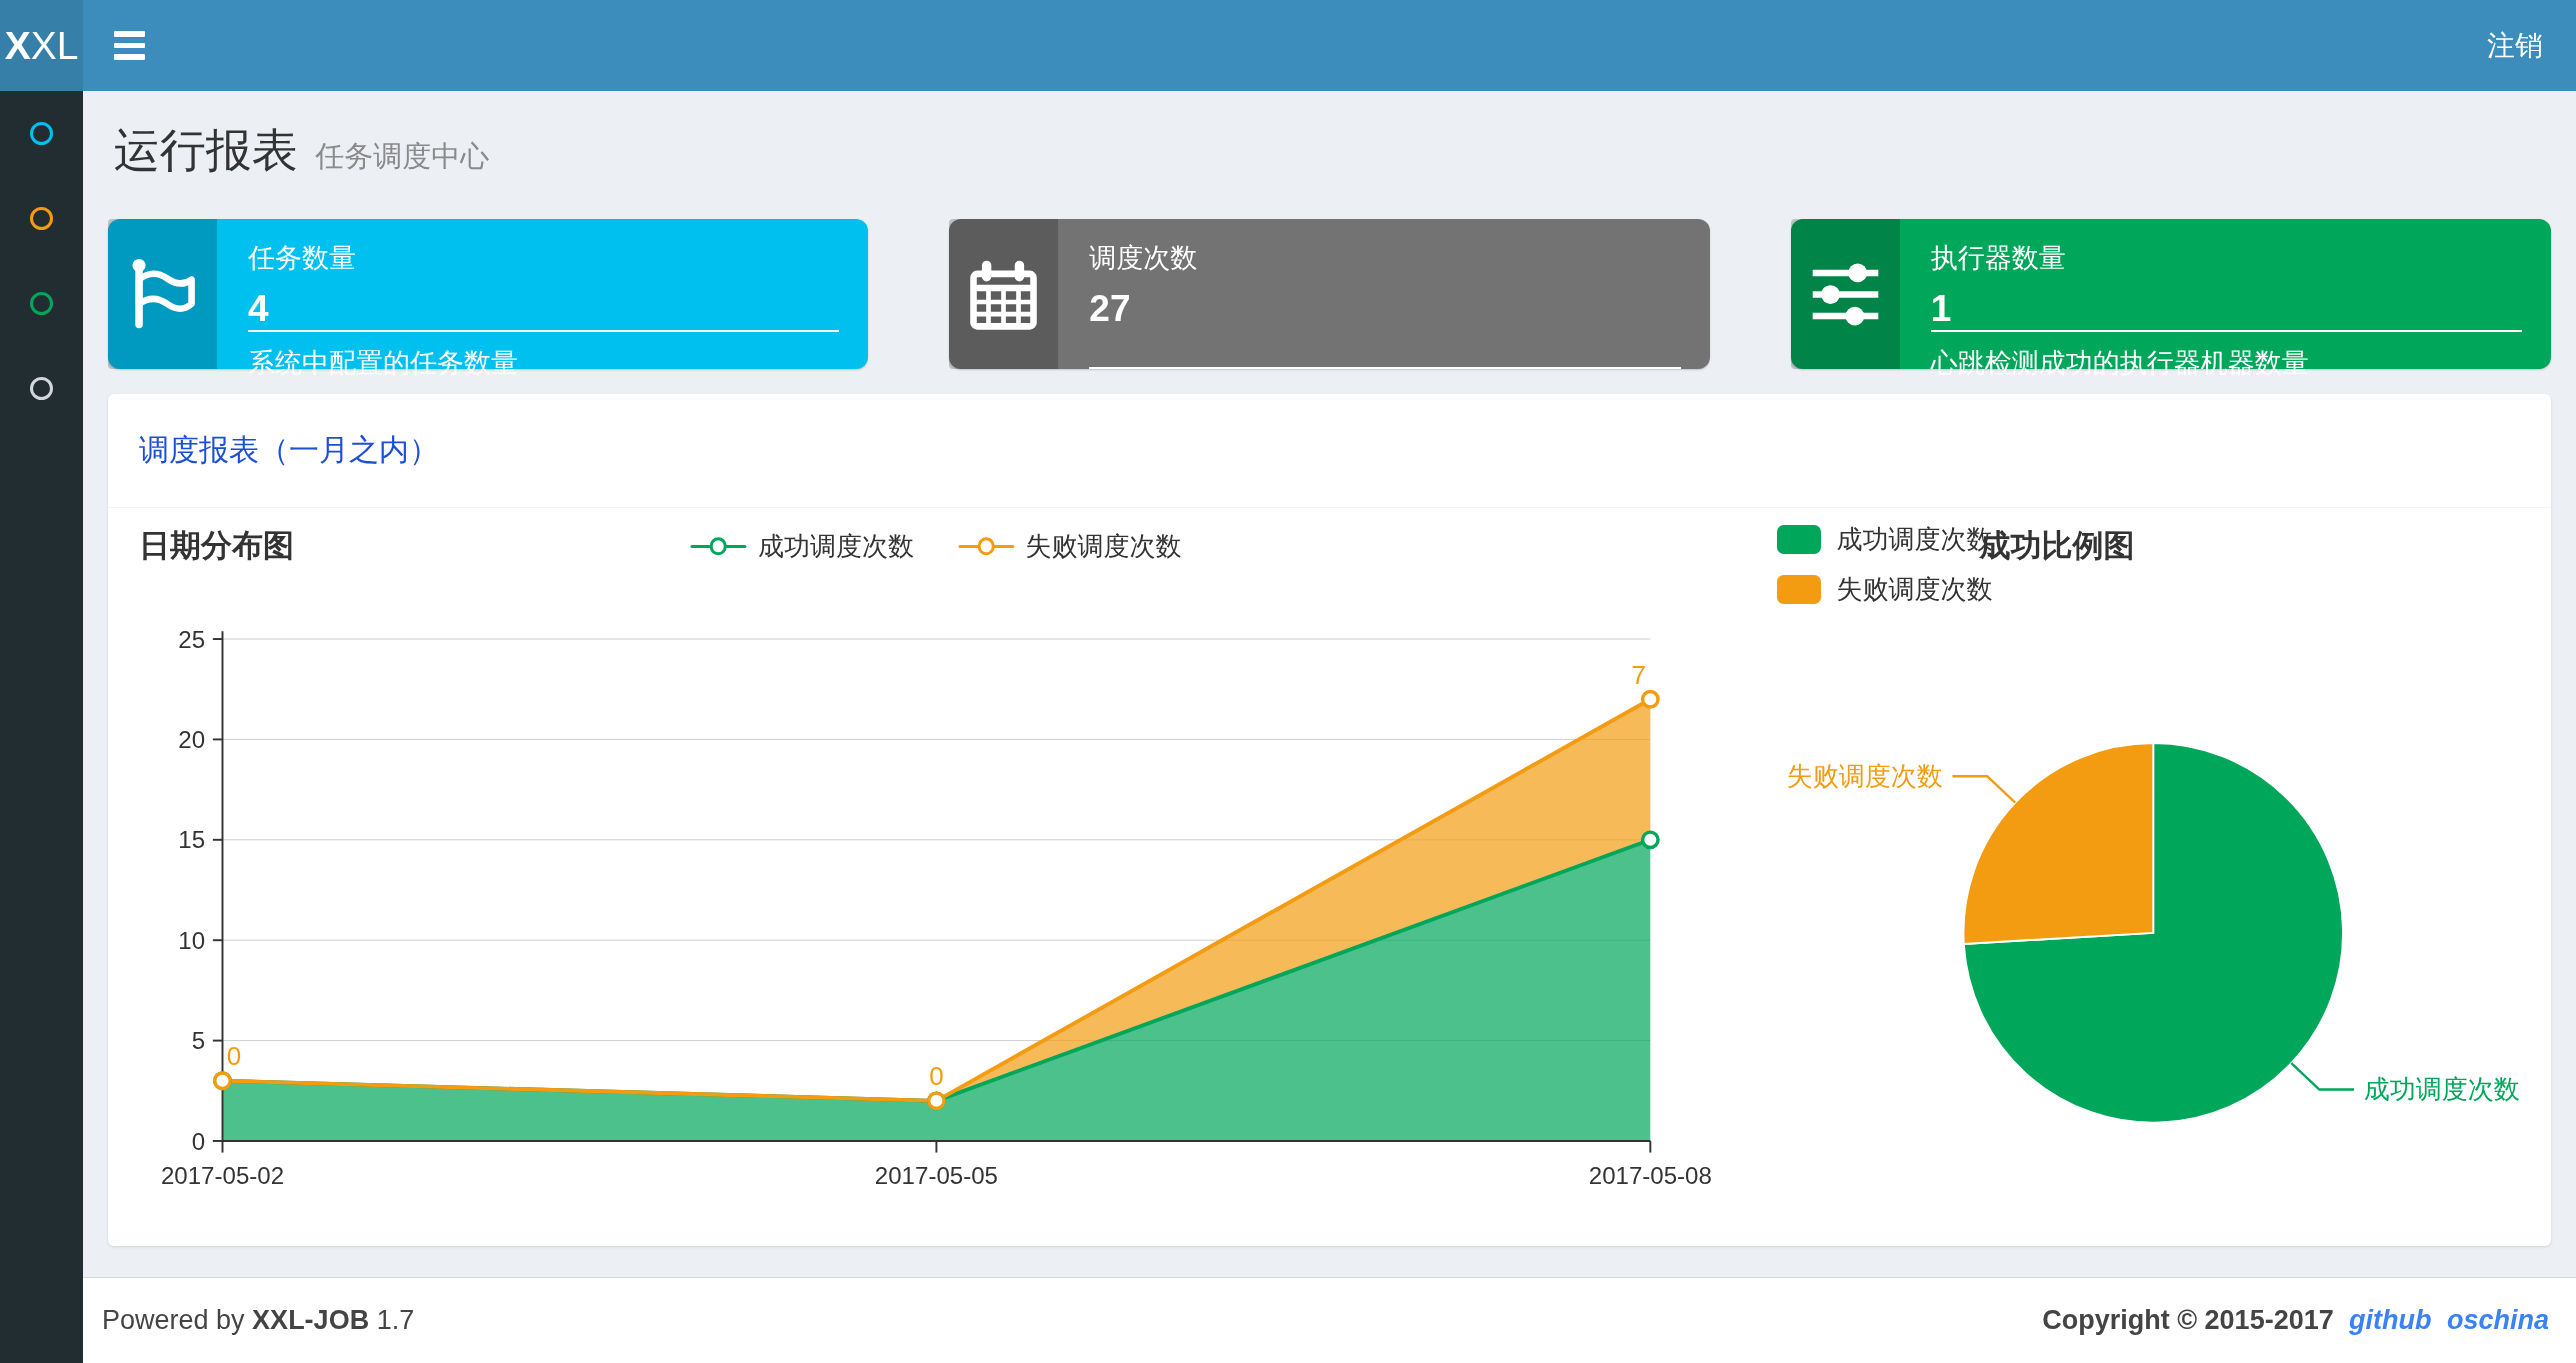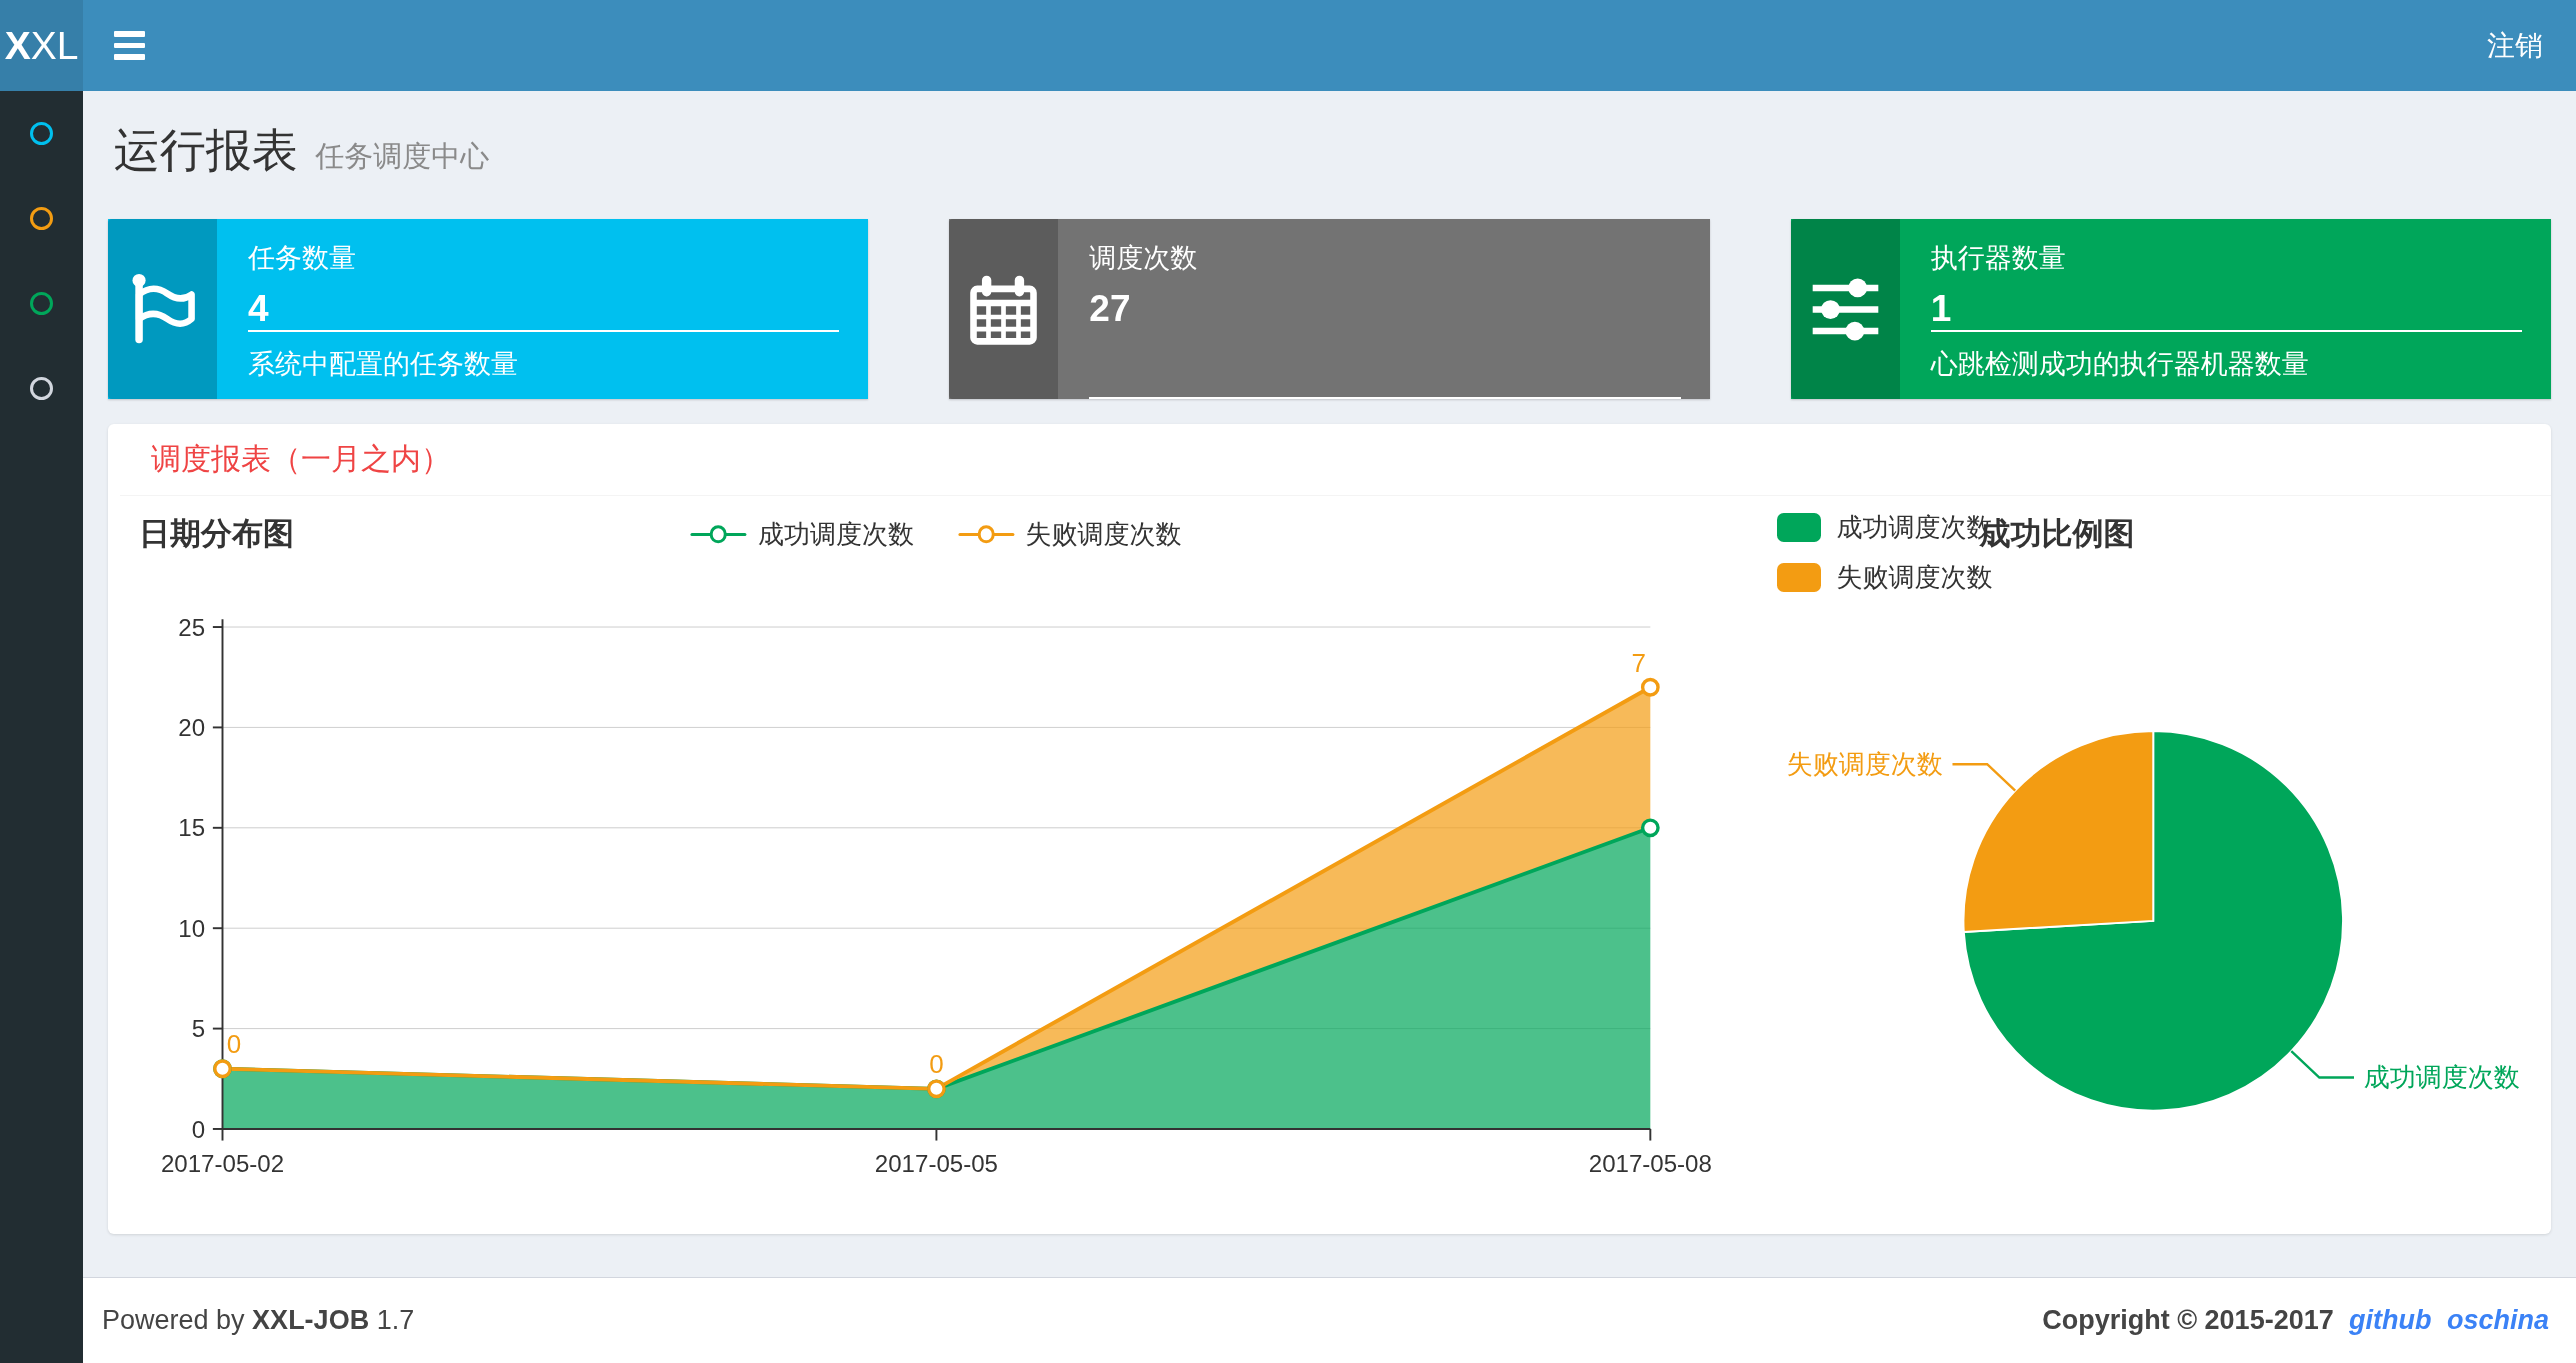--- a/index.html
+++ b/index.html
@@ -29,7 +29,7 @@
 
   
   .cards { display:grid; grid-template-columns:1fr 1fr 1fr; gap:81px; }
-  .card { height:180px; border-radius:0; color:#fff; display:flex; box-shadow:0 1px 1.9px rgba(0,0,0,0.18); }
+  .card { height:150px; border-radius:12px; color:#fff; display:flex; box-shadow:0 1px 1.9px rgba(0,0,0,0.18); }
   .card-icon { width:109px; background:rgba(0,0,0,0.2); border-radius:3.9px 0 0 3.9px; display:flex; align-items:center; justify-content:center; flex:none; }
   .card-body { flex:1; display:flex; flex-direction:column; padding:21px 29px 0 31px; min-width:0; }
   .card-label { font-size:27px; }

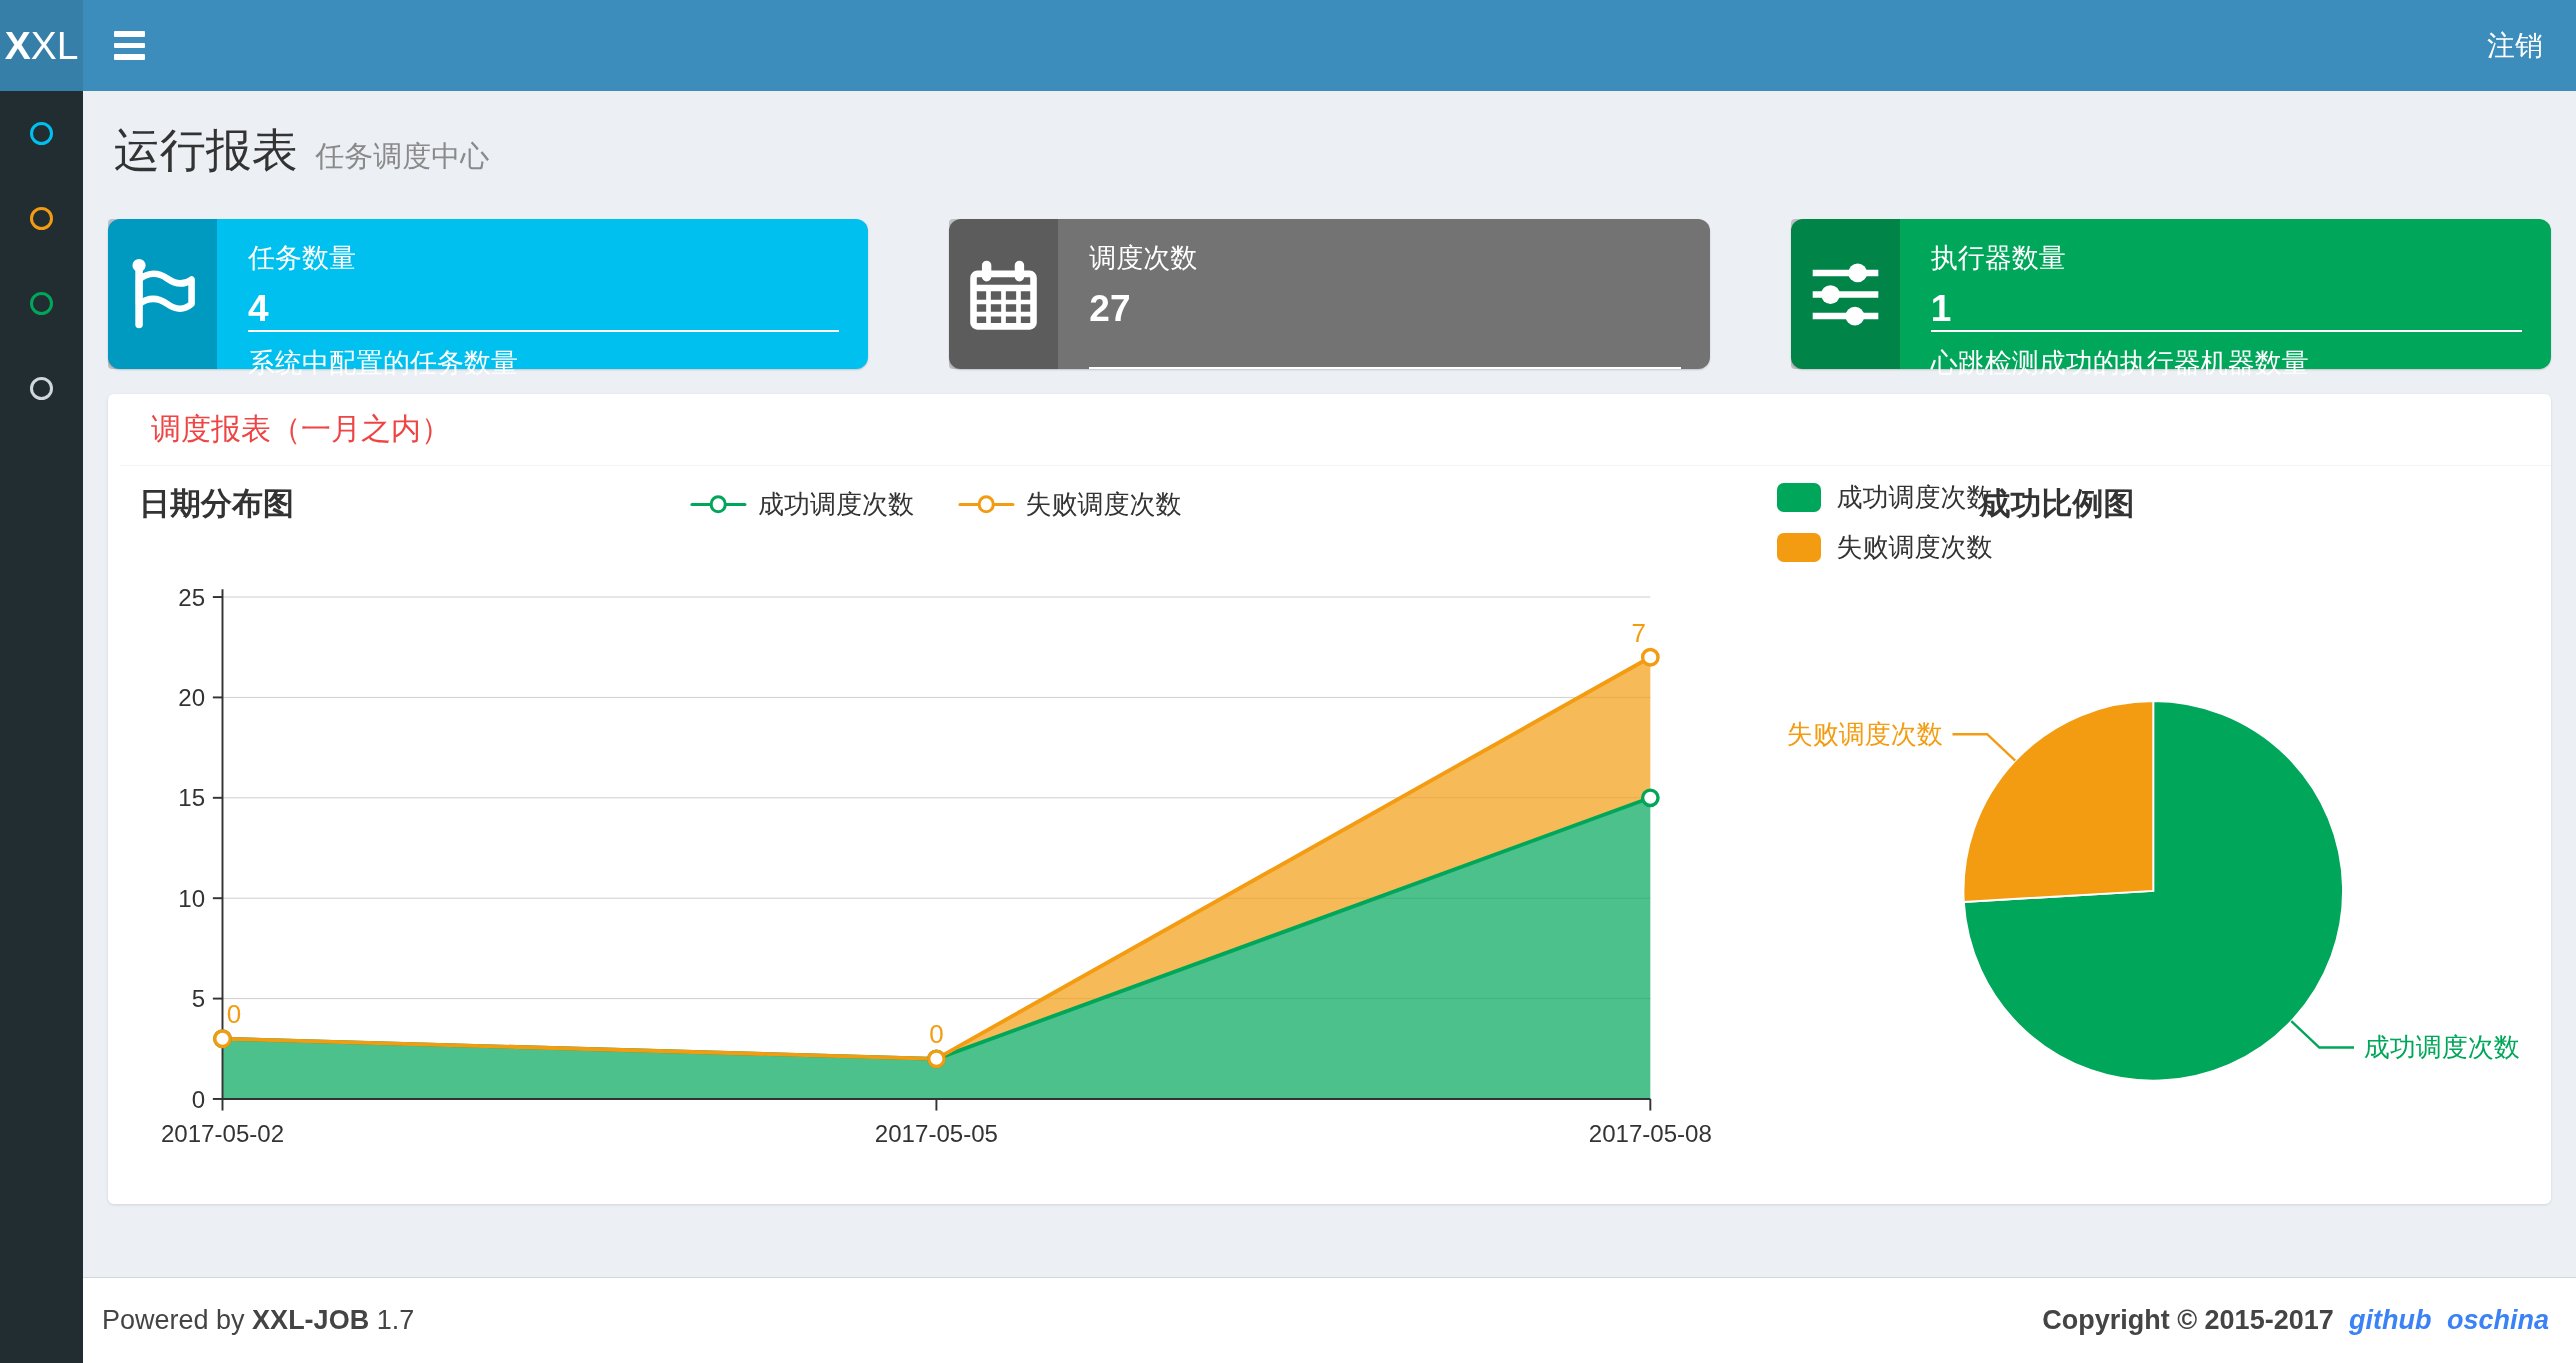--- a/index.html
+++ b/index.html
@@ -39,7 +39,7 @@
 
   
   .panel { margin-top:25px; background:#fff; border-radius:5.8px; box-shadow:0 1px 2.9px rgba(0,0,0,0.12); }
-  .panel-header { padding:15px 31px; font-size:30px; color:#ef4444; border-bottom:1.9px solid #f4f4f4;margin-left:12px; }
+  .panel-header { padding:36px 31px; font-size:30px; color:#1d4ed8; border-bottom:1.9px solid #f4f4f4; }
   .panel-body { position:relative; height:738px; }
   #charts-svg { position:absolute; left:0; top:0; }
 

